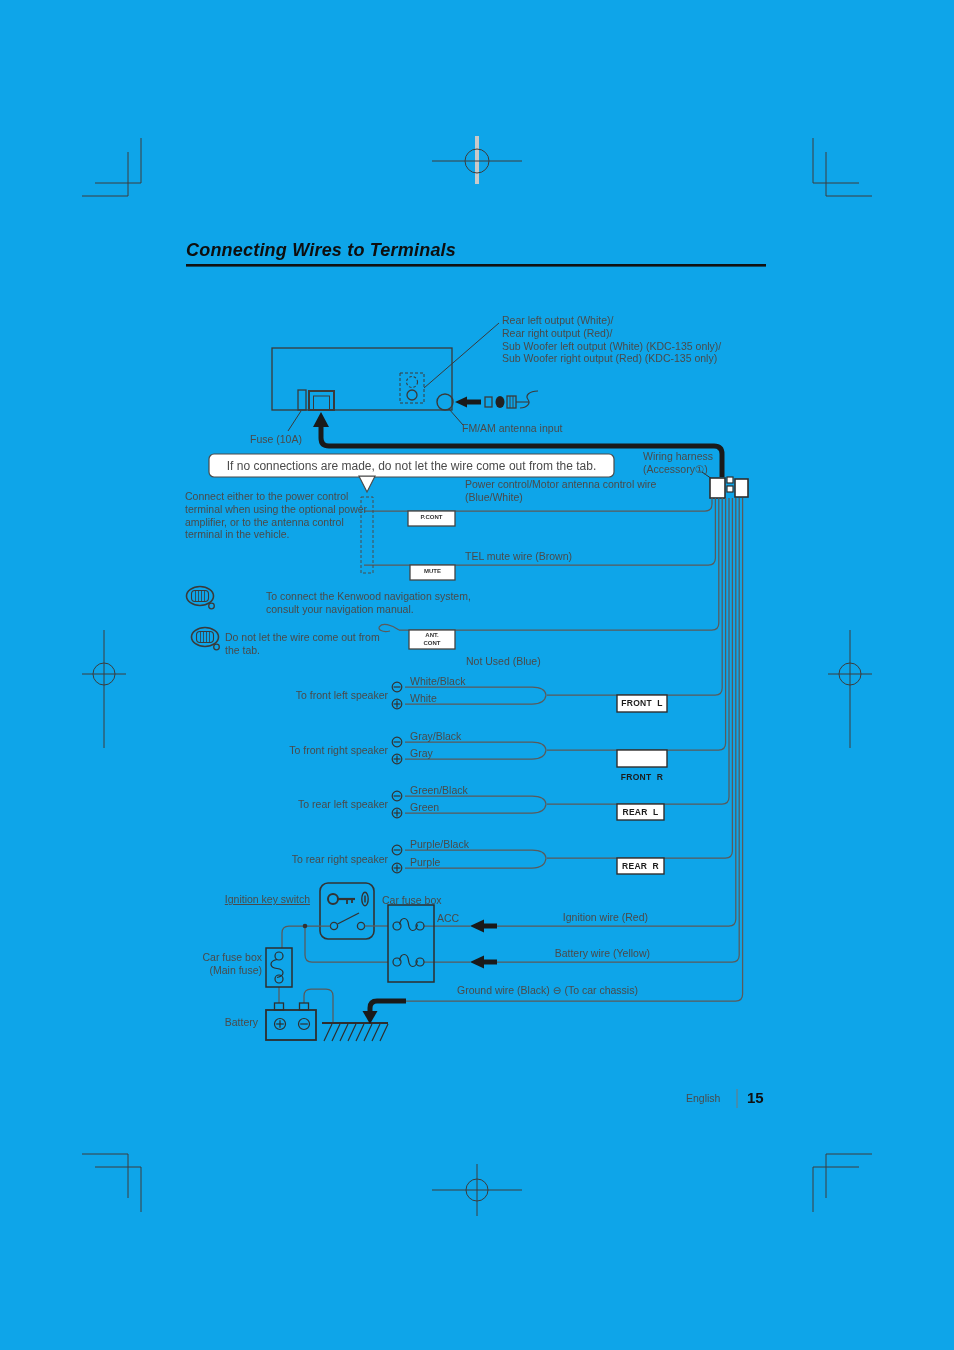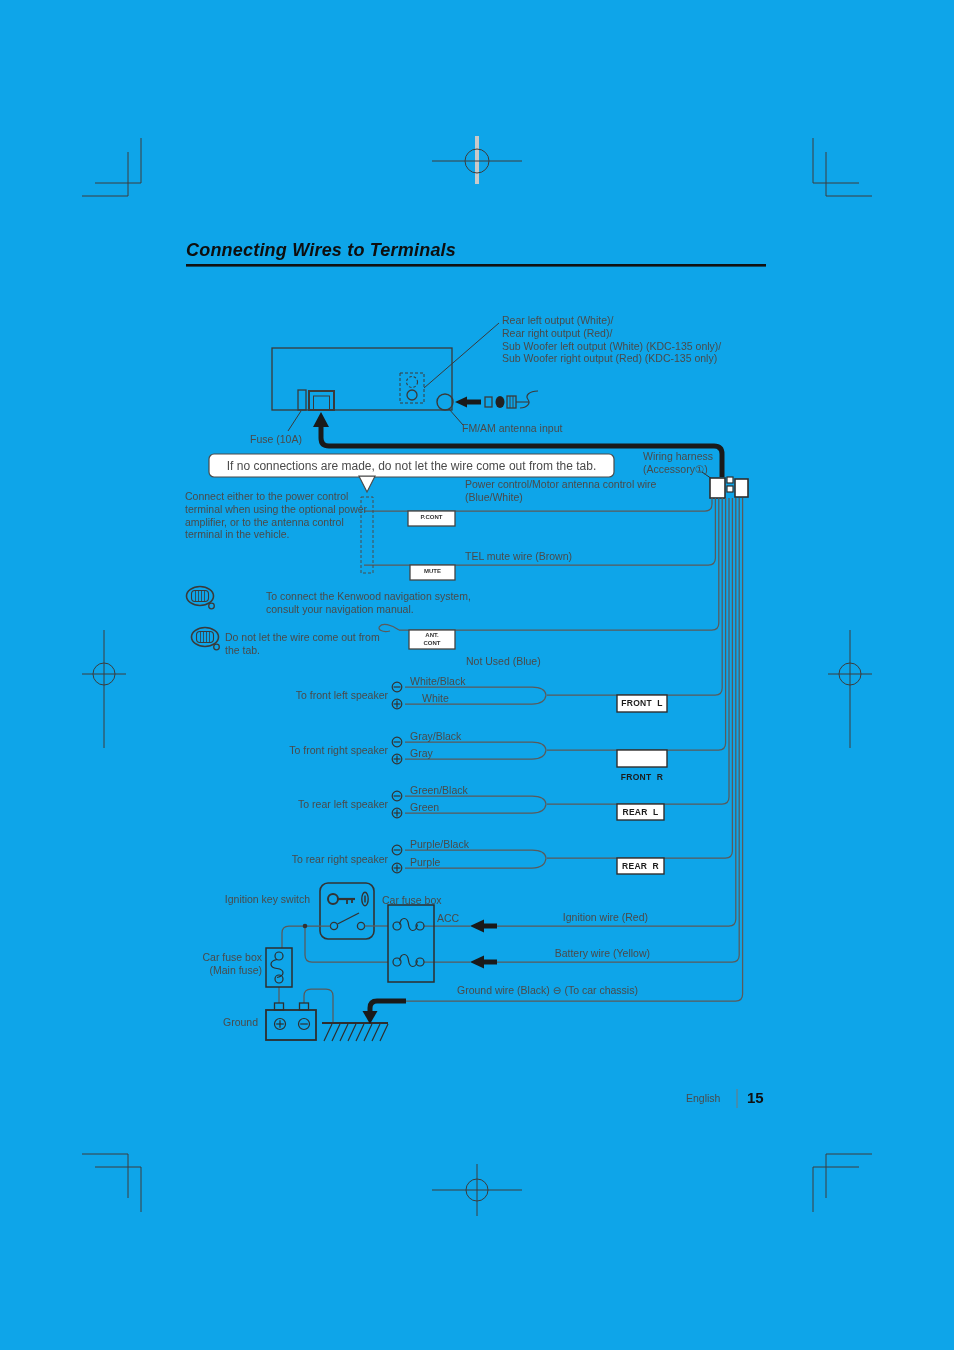--- a/index.html
+++ b/index.html
@@ -298,7 +298,7 @@
 
   <div class="t r" style="left:180px;top:689px;width:208px;">To front left speaker</div>
   <div class="t" style="left:410px;top:675px;">White/Black</div>
-  <div class="t" style="left:422px;top:692px;">White</div>
+  <div class="t" style="left:410px;top:692px;">White</div>
   <div class="conn" style="left:617px;top:695px;width:50px;line-height:17px;">FRONT  L</div>
 
   <div class="t r" style="left:180px;top:744px;width:208px;">To front right speaker</div>

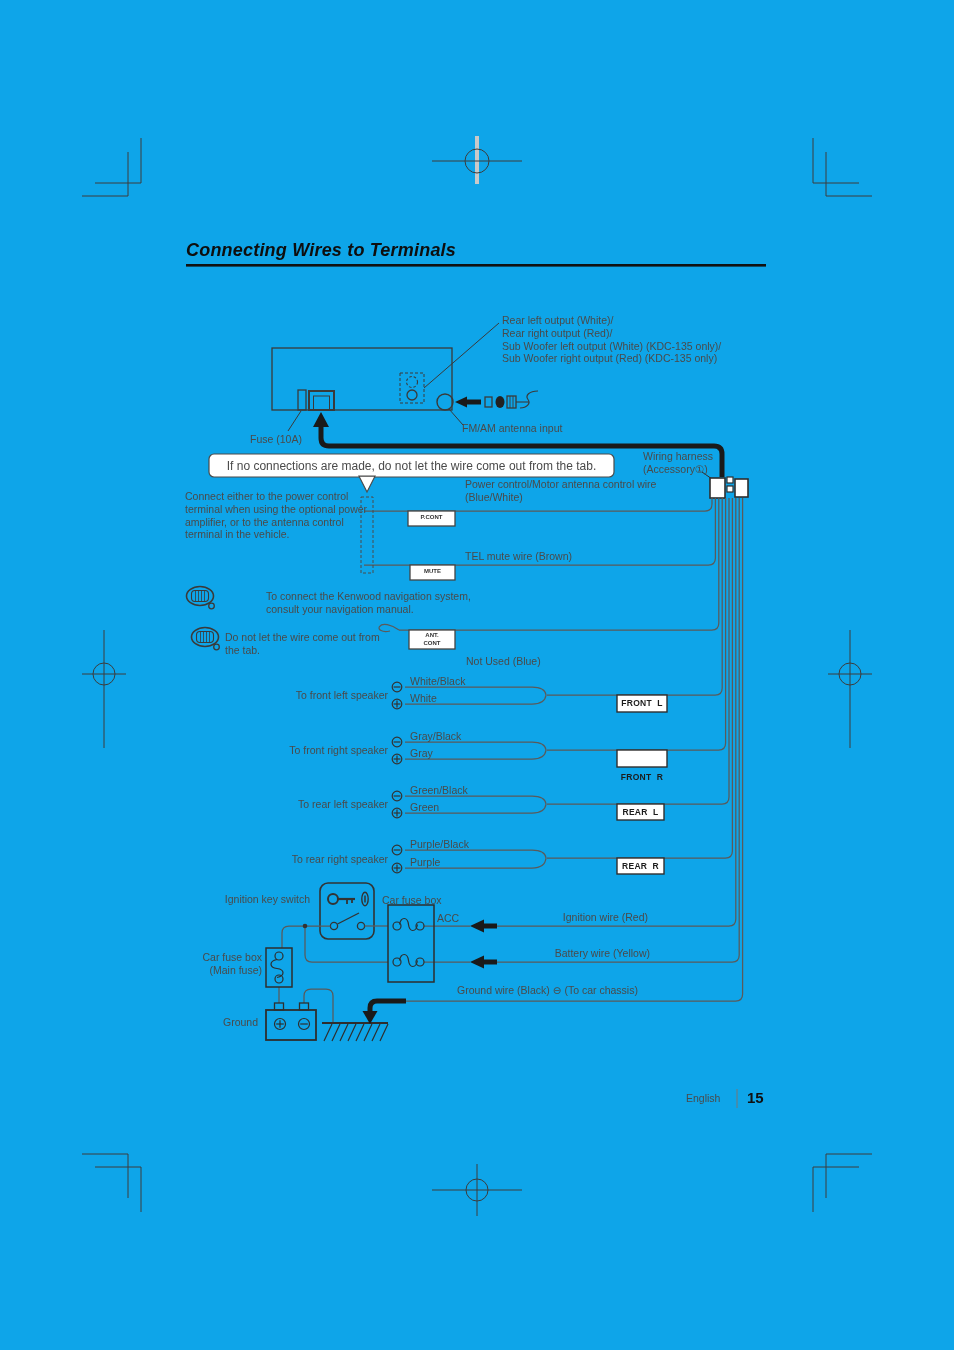--- a/index.html
+++ b/index.html
@@ -316,7 +316,7 @@
   <div class="t" style="left:410px;top:856px;">Purple</div>
   <div class="conn" style="left:617px;top:858px;width:47px;line-height:16px;">REAR  R</div>
 
-  <div class="t r" style="left:150px;top:893px;width:160px;">Ignition key switch</div>
+  <div class="t r" style="left:150px;top:893px;width:160px;text-decoration:underline;">Ignition key switch</div>
   <div class="t" style="left:382px;top:894px;">Car fuse box</div>
   <div class="t" style="left:437px;top:912px;">ACC</div>
   <div class="t r" style="left:448px;top:911px;width:200px;">Ignition wire (Red)</div>

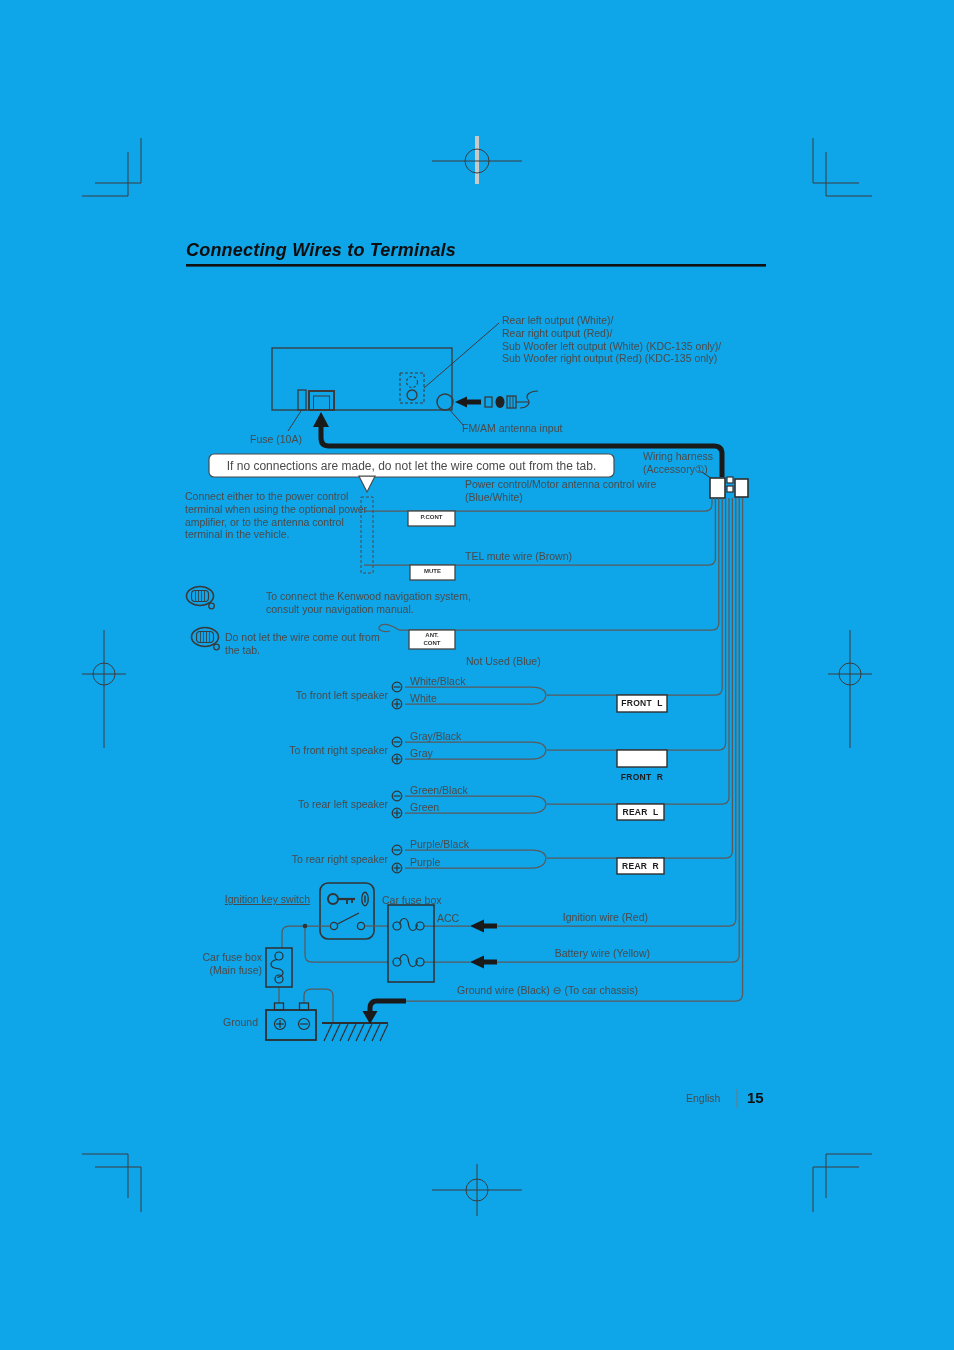--- a/index.html
+++ b/index.html
@@ -324,7 +324,7 @@
   <div class="t r" style="left:120px;top:951px;width:142px;">Car fuse box
 (Main fuse)</div>
   <div class="t" style="left:457px;top:984px;">Ground wire (Black) ⊖ (To car chassis)</div>
-  <div class="t r" style="left:140px;top:1016px;width:118px;">Ground</div>
+  <div class="t r" style="left:140px;top:1016px;width:118px;">Battery</div>
 
   <div class="t" style="left:686px;top:1092px;">English</div>
   <div class="t pg" style="left:747px;top:1089px;">15</div>

